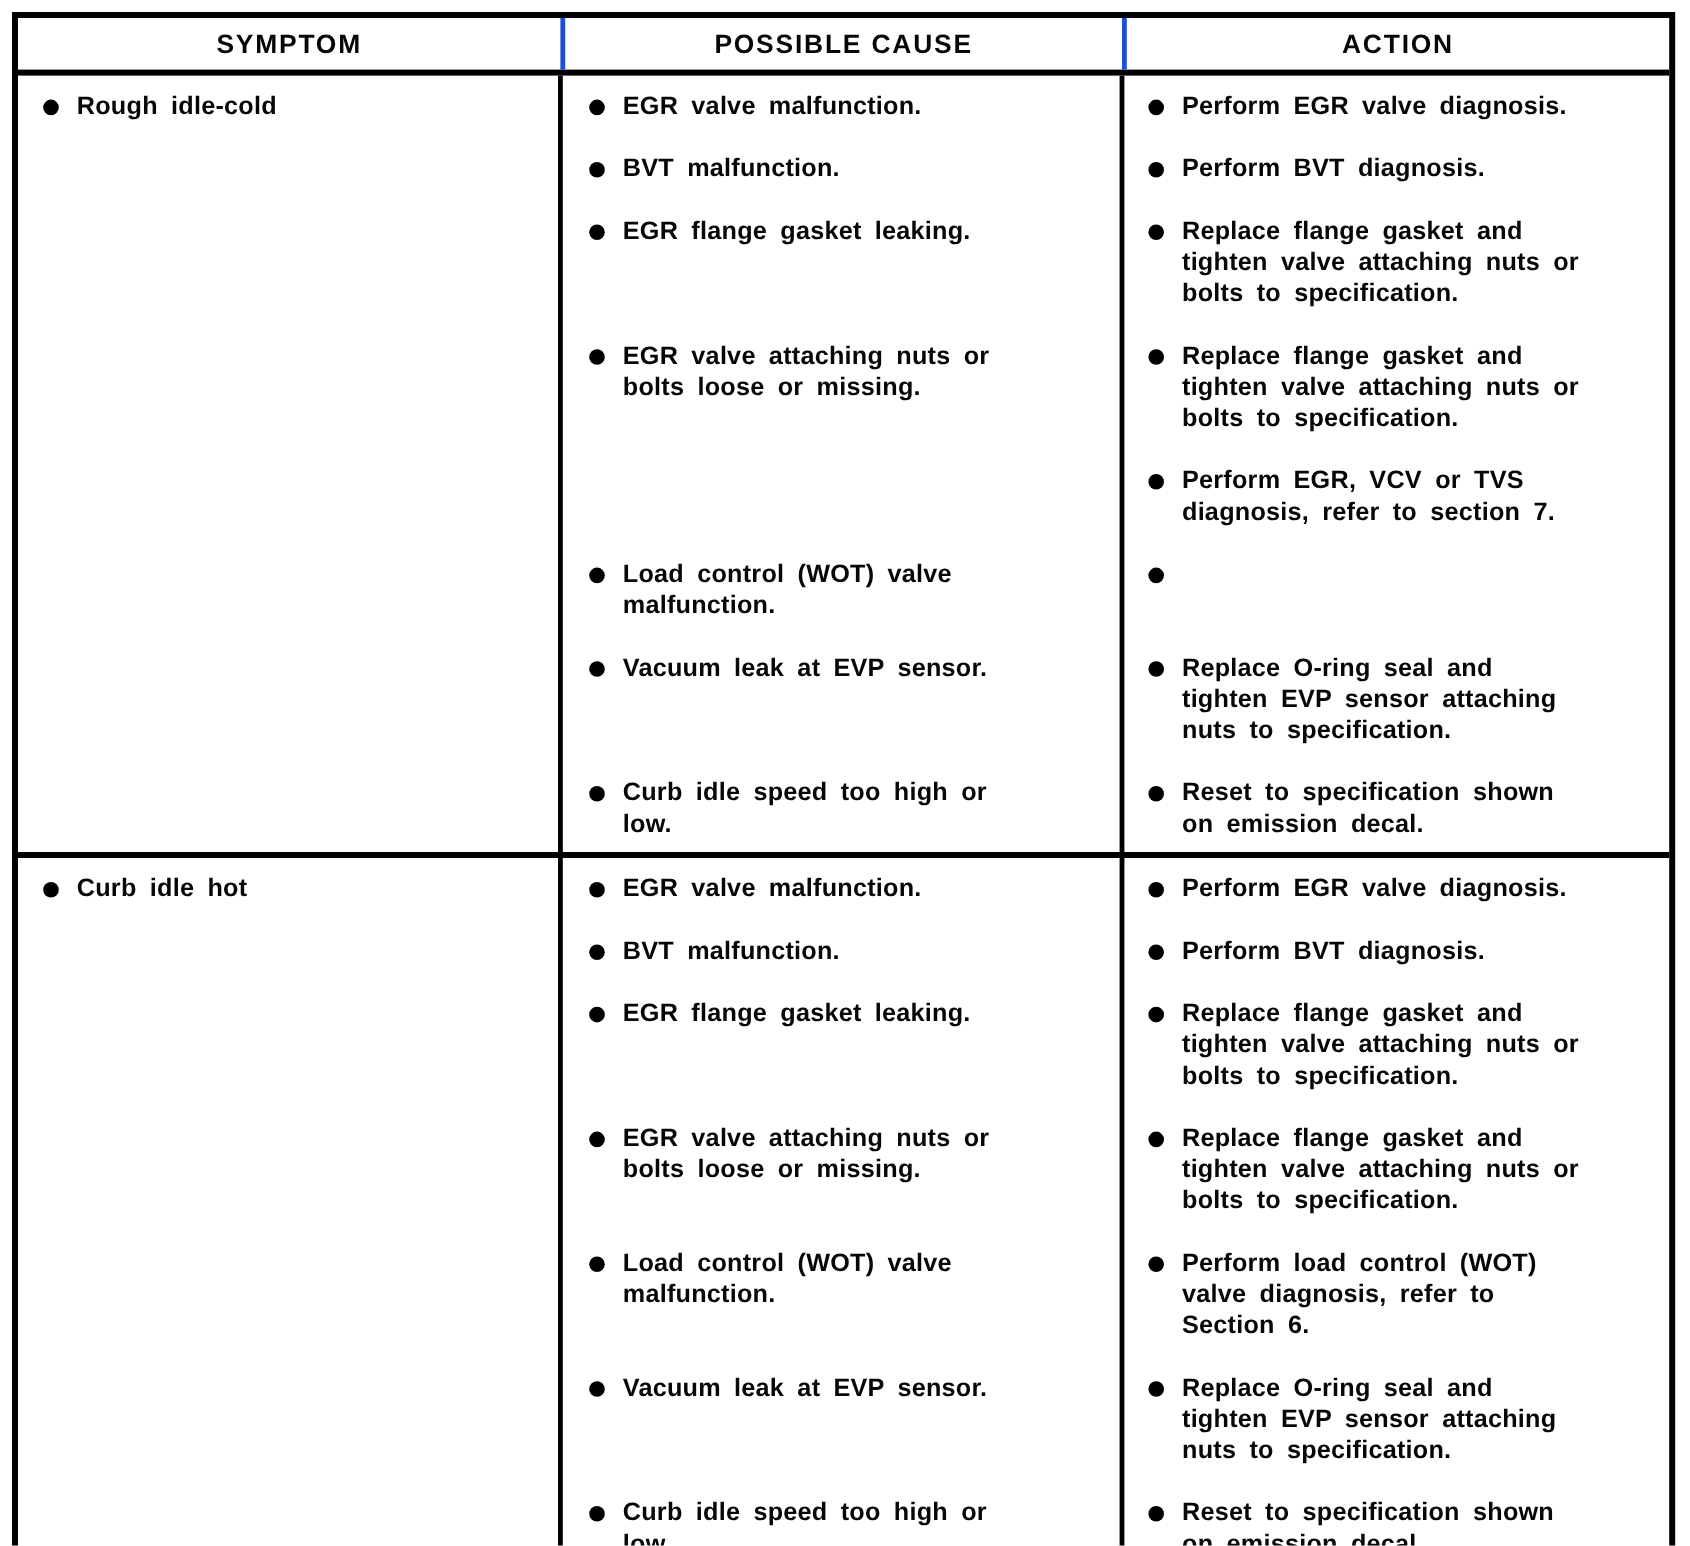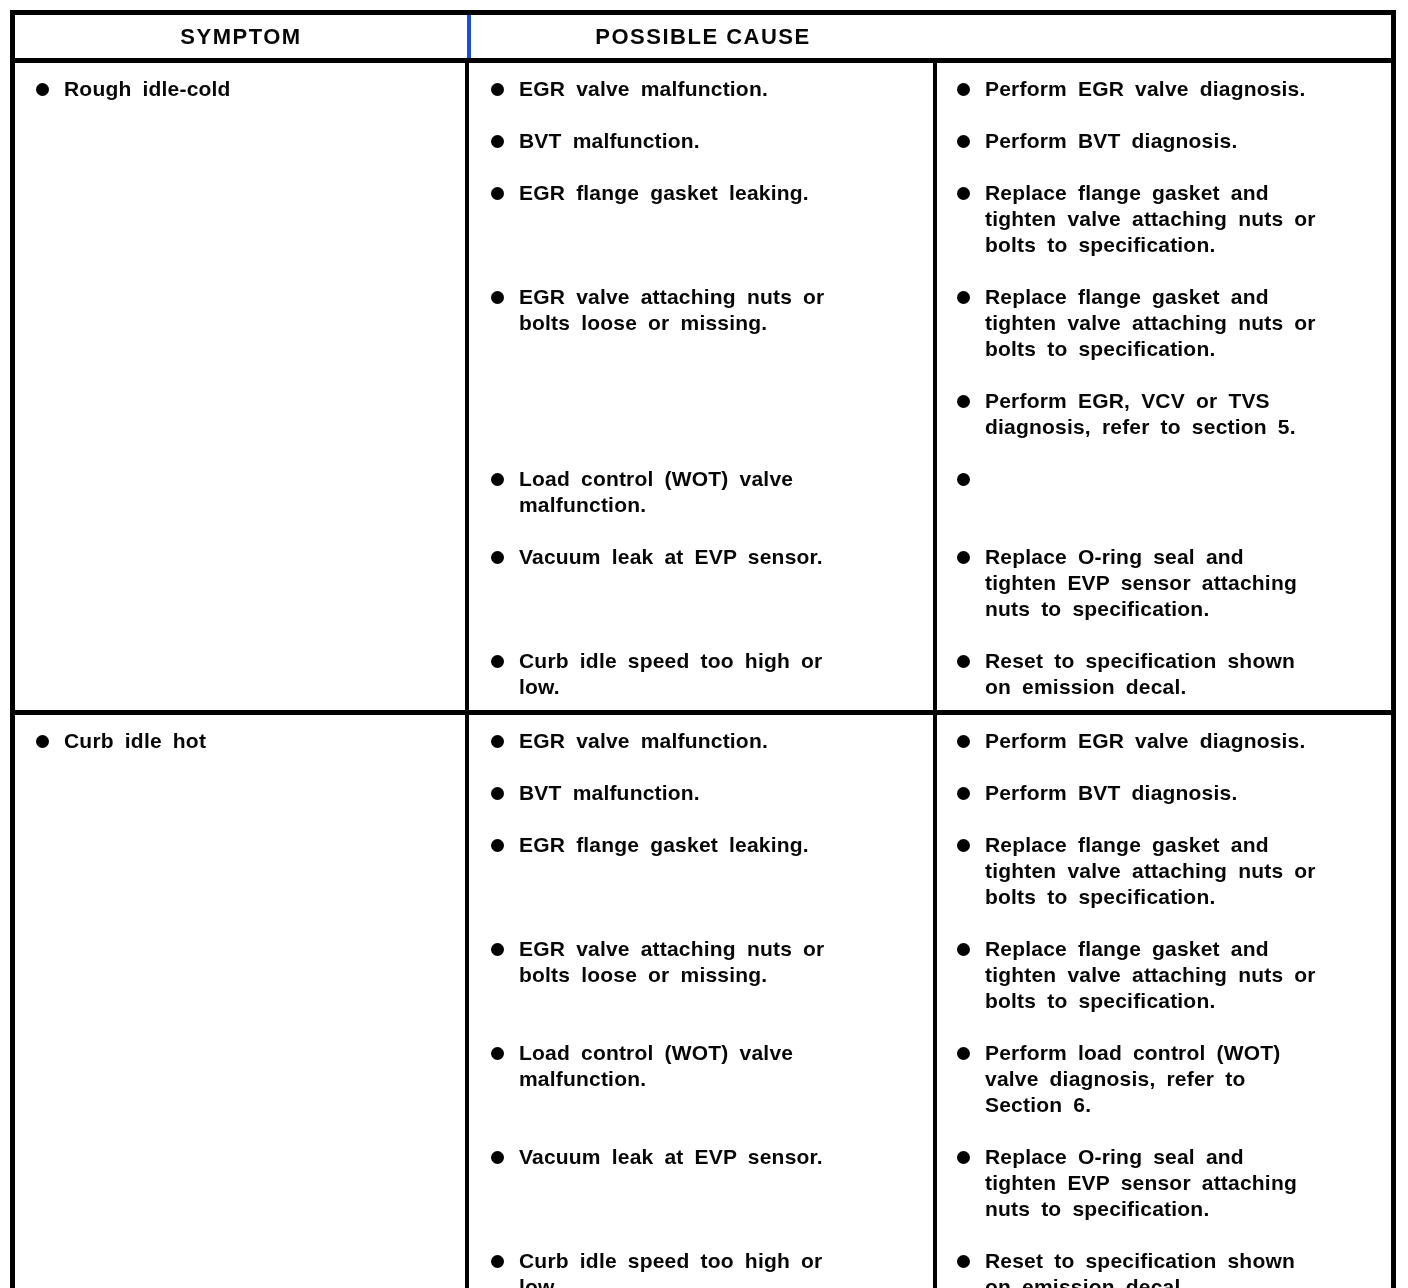--- a/index.html
+++ b/index.html
@@ -85,6 +85,7 @@
     <div class="thead">
       <div class="th">SYMPTOM</div>
       <div class="th">POSSIBLE CAUSE</div>
+      <div class="th">ACTION</div>
     </div>
 
     <div class="body-row row-a">

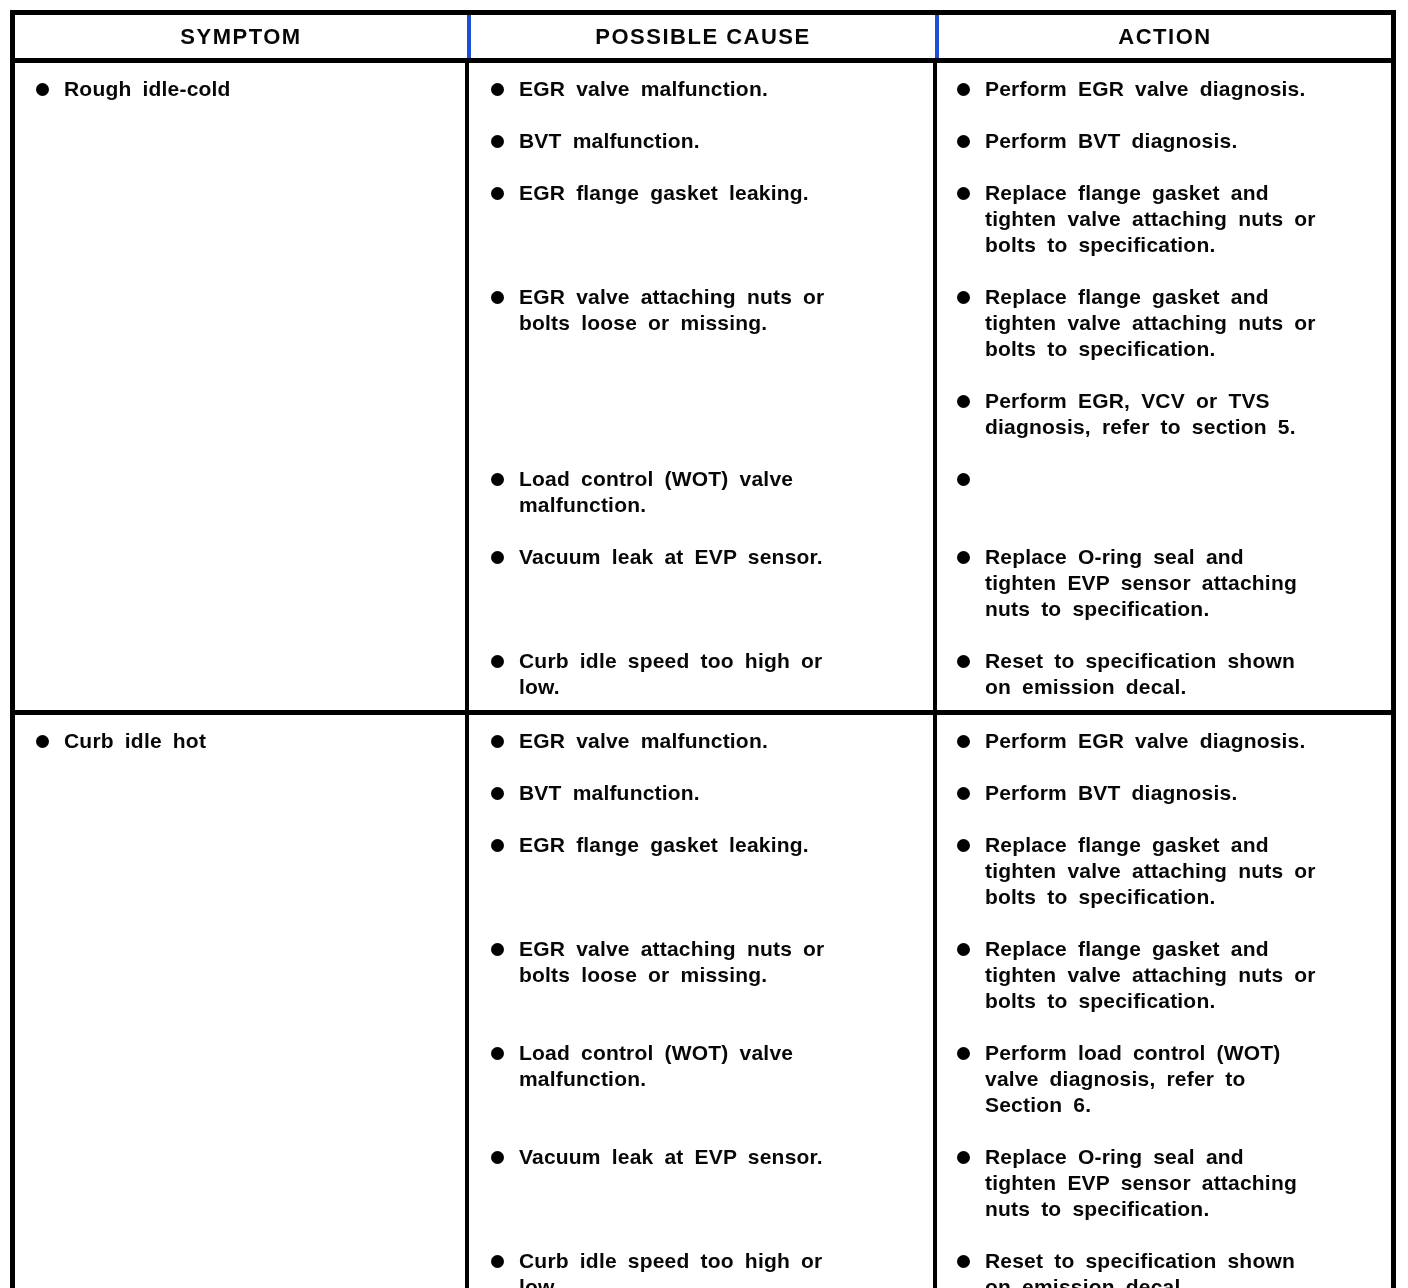--- a/index.html
+++ b/index.html
@@ -135,7 +135,7 @@
 
       <div class="cell action-cell">
         <span class="bullet"></span>
-        <p class="txt">Perform EGR, VCV or TVS diagnosis, refer to section 5.</p>
+        <p class="txt">Perform EGR, VCV or TVS diagnosis, refer to section 7.</p>
       </div>
 
       <div class="cell cause-cell">

